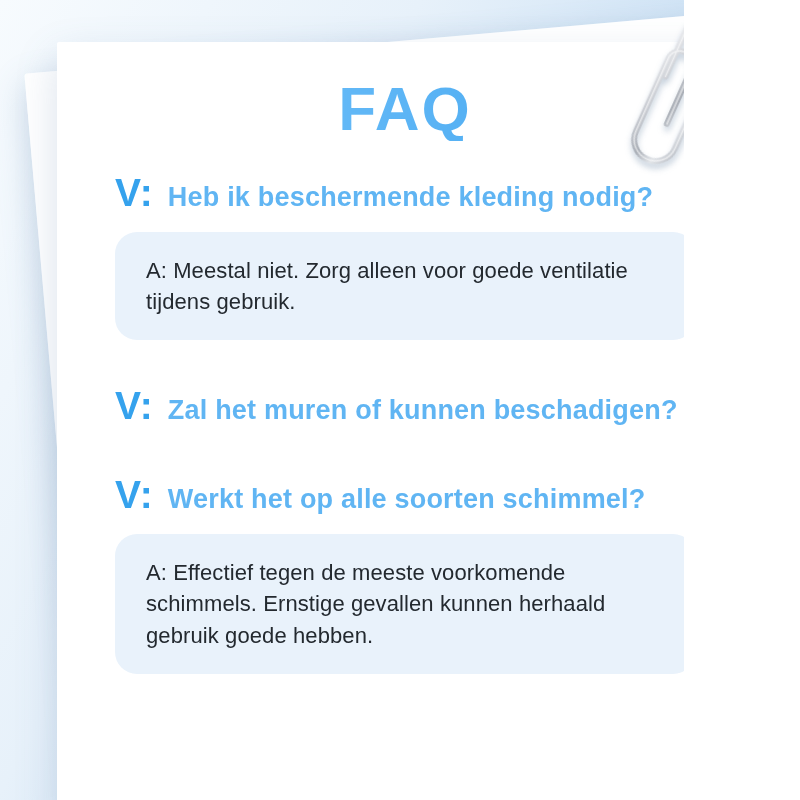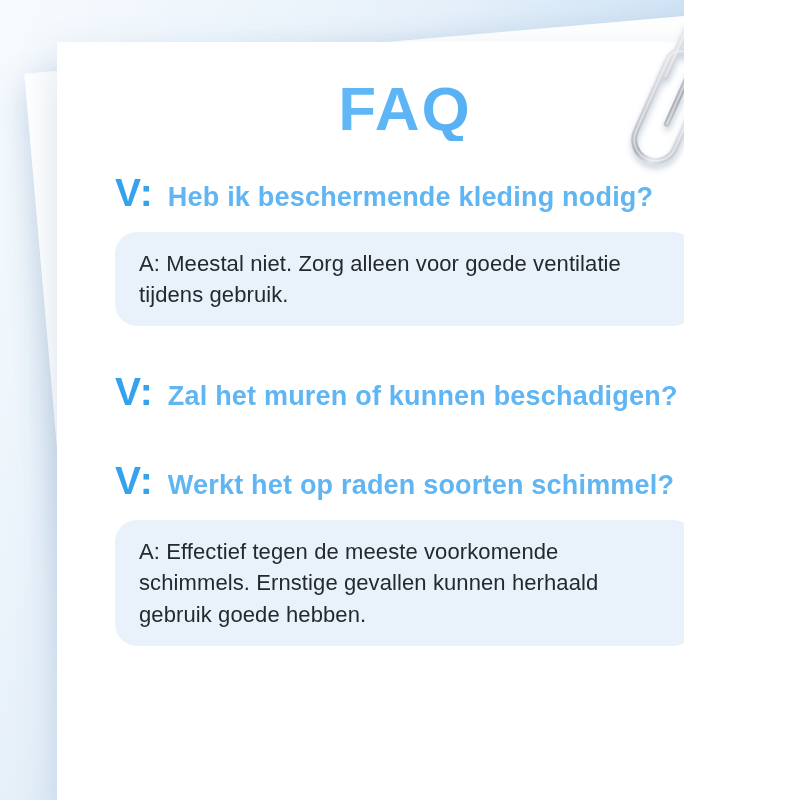--- a/index.html
+++ b/index.html
@@ -84,7 +84,7 @@
     padding: 16px 24px;
   }
   .answer-text {
-    margin: 0;
+    margin: 7px;
     font-size: 22px;
     line-height: 1.42;
     color: var(--answer-text, #23292f);

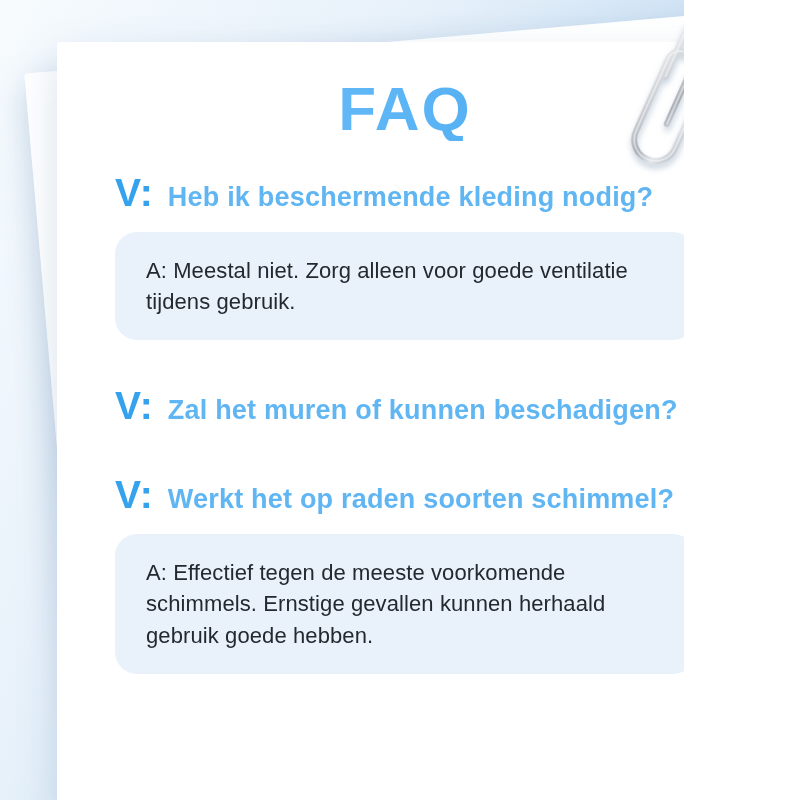--- a/index.html
+++ b/index.html
@@ -132,7 +132,7 @@
   <section class="faq-item">
     <h2 class="question-row">
       <span class="q-prefix">V:</span>
-      <span class="q-text">Werkt het op raden soorten schimmel?</span>
+      <span class="q-text">Werkt het op alle soorten schimmel?</span>
     </h2>
     <div class="answer-box">
       <p class="answer-text">A: Effectief tegen de meeste voorkomende

